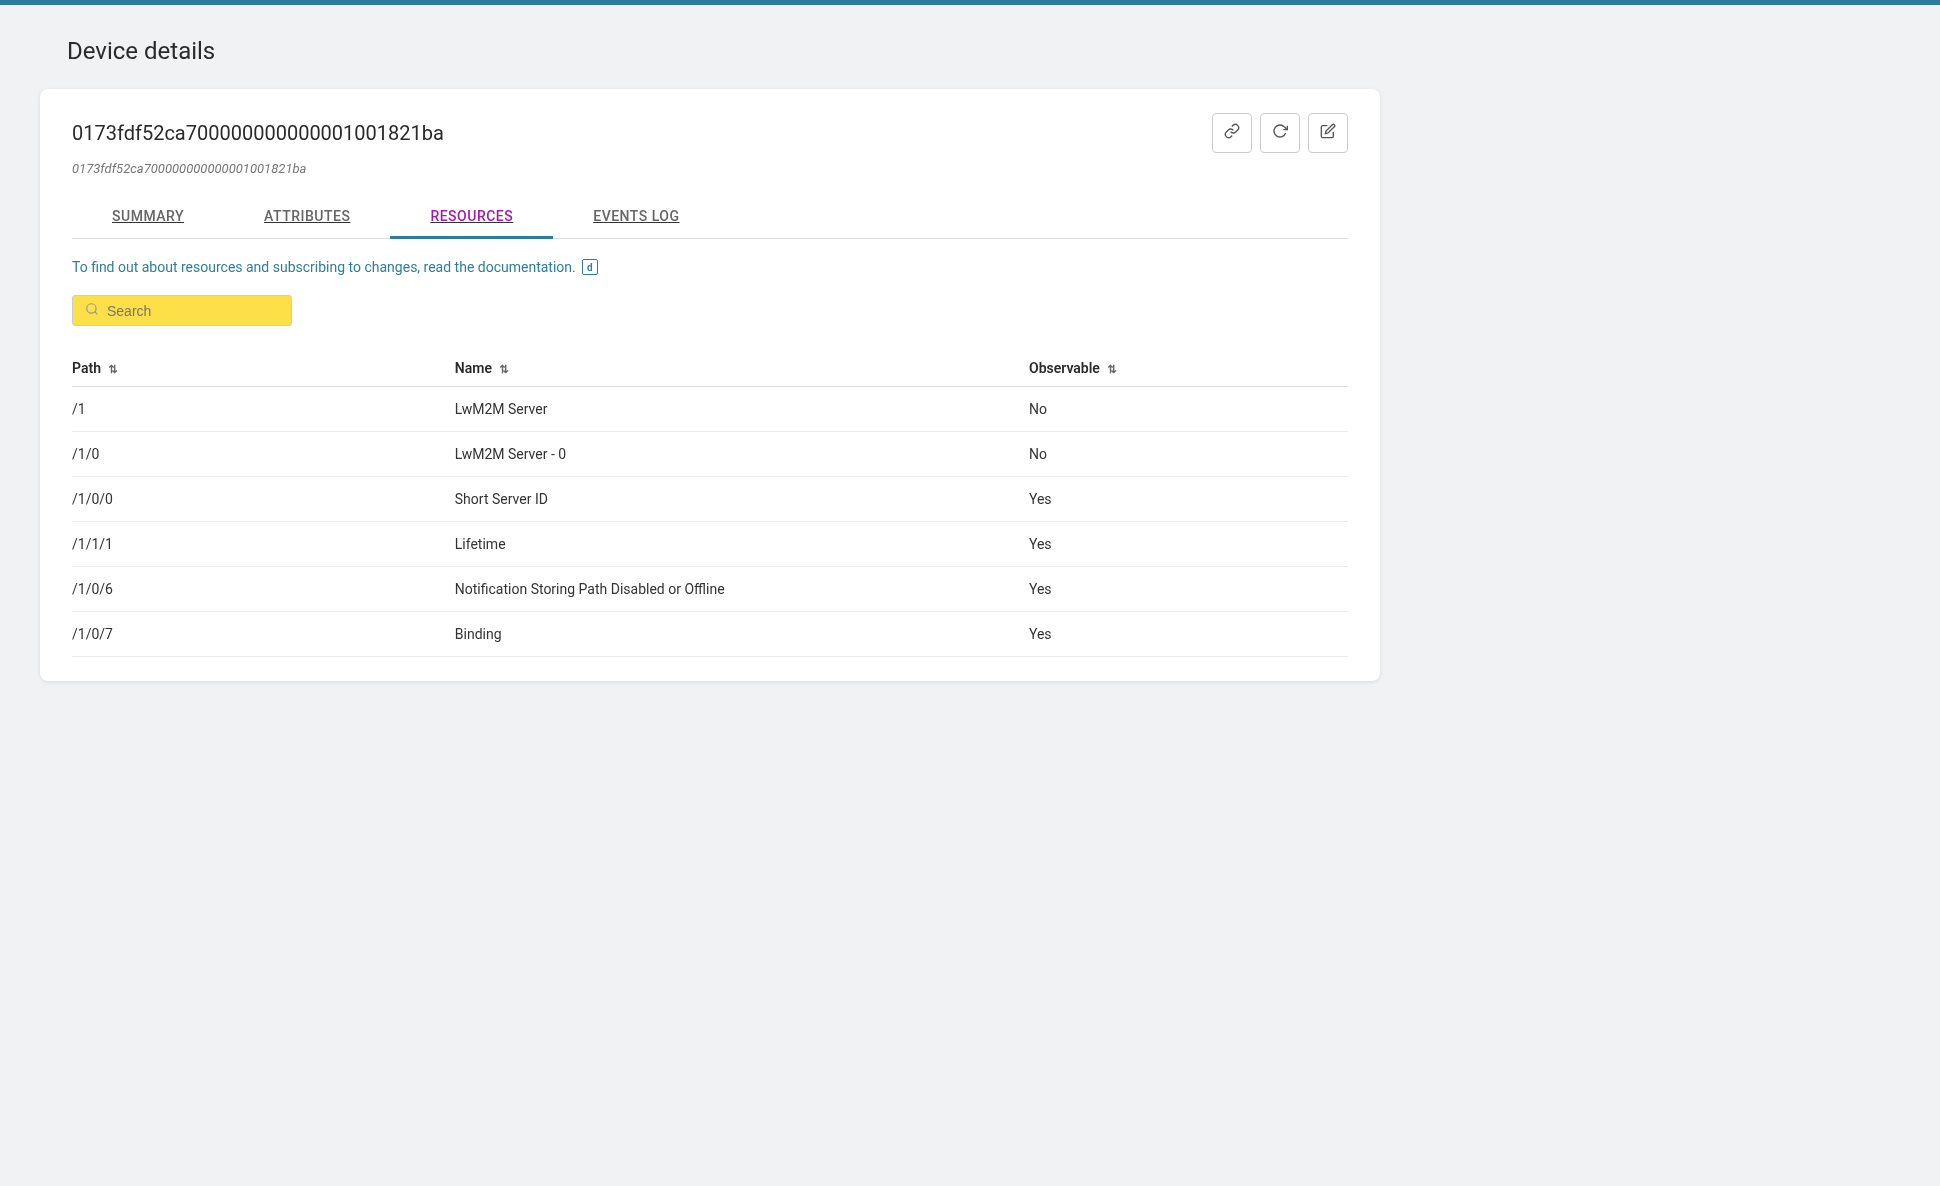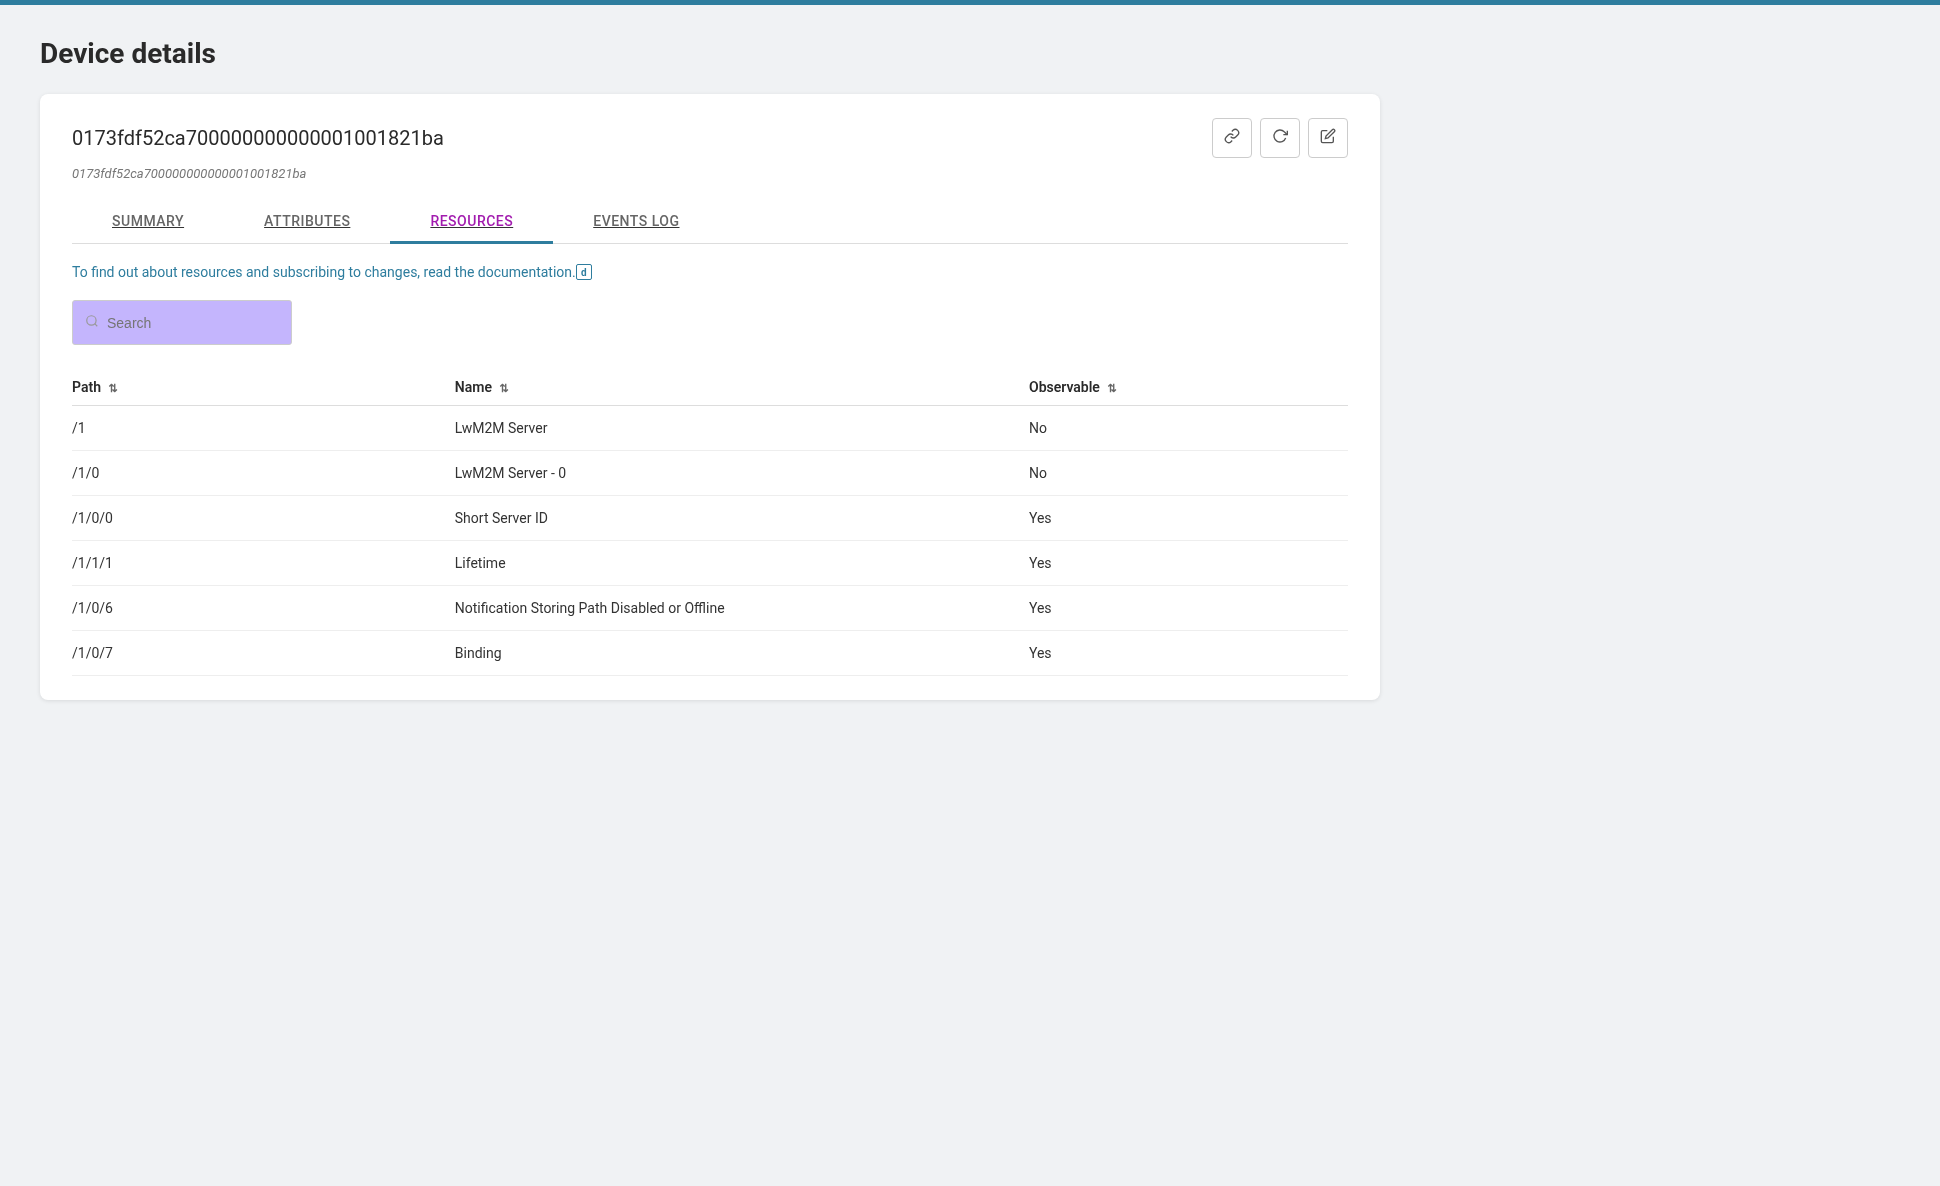--- a/index.html
+++ b/index.html
@@ -16,10 +16,11 @@
       padding: 32px 40px;
     }
     .page-title {
-      font-size: 28px;
-      font-weight: 700;
+      font-size: 24px;
+      font-weight: 400;
       color: #2a2a2a;
       margin-bottom: 24px;
+      margin-left: 27px;
     }
     .card {
       background: #fff;

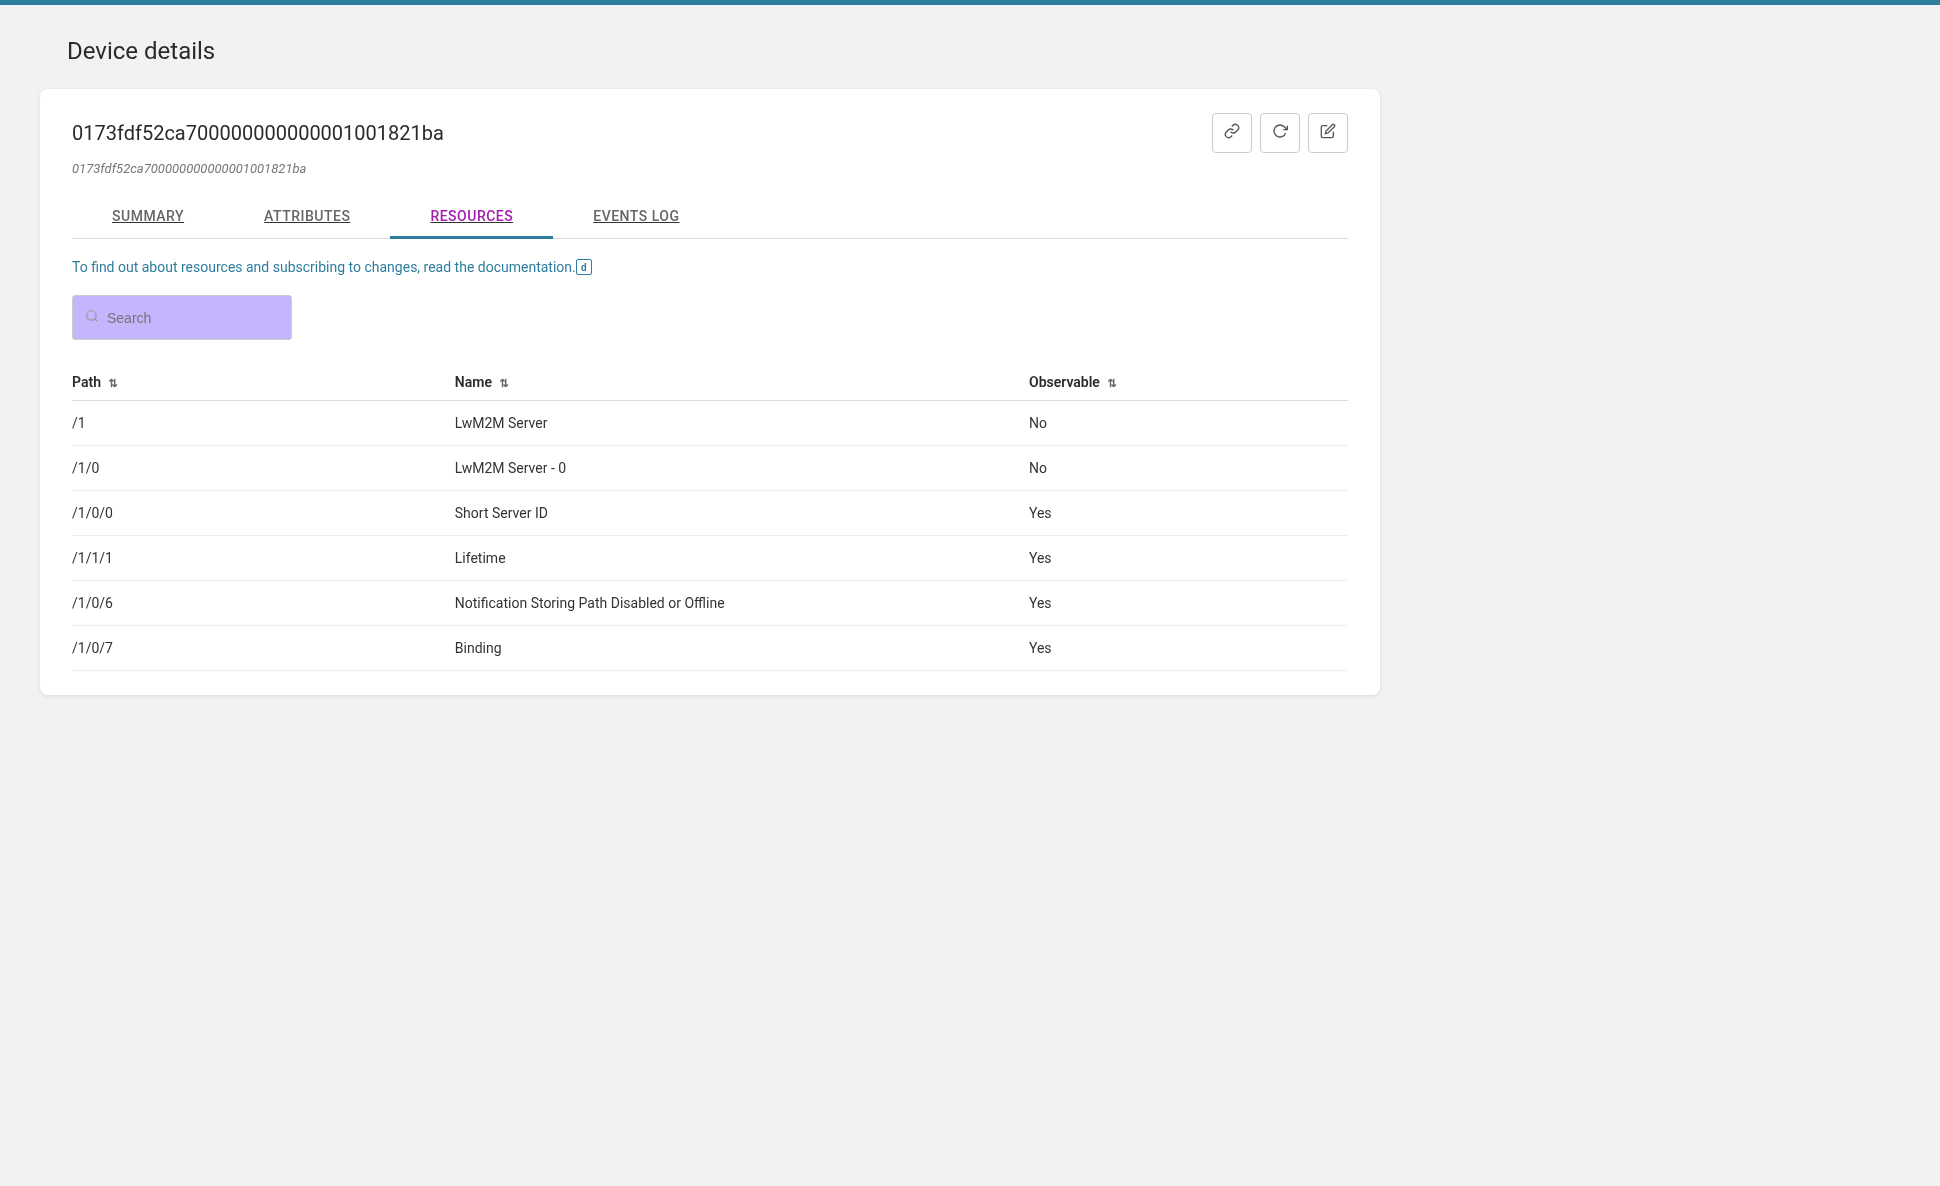--- a/index.html
+++ b/index.html
@@ -90,6 +90,7 @@
       margin-bottom: 20px;
       display: flex;
       align-items: center;
+      gap: 6px;
     }
     .info-link a {
       color: #2e7d9e;

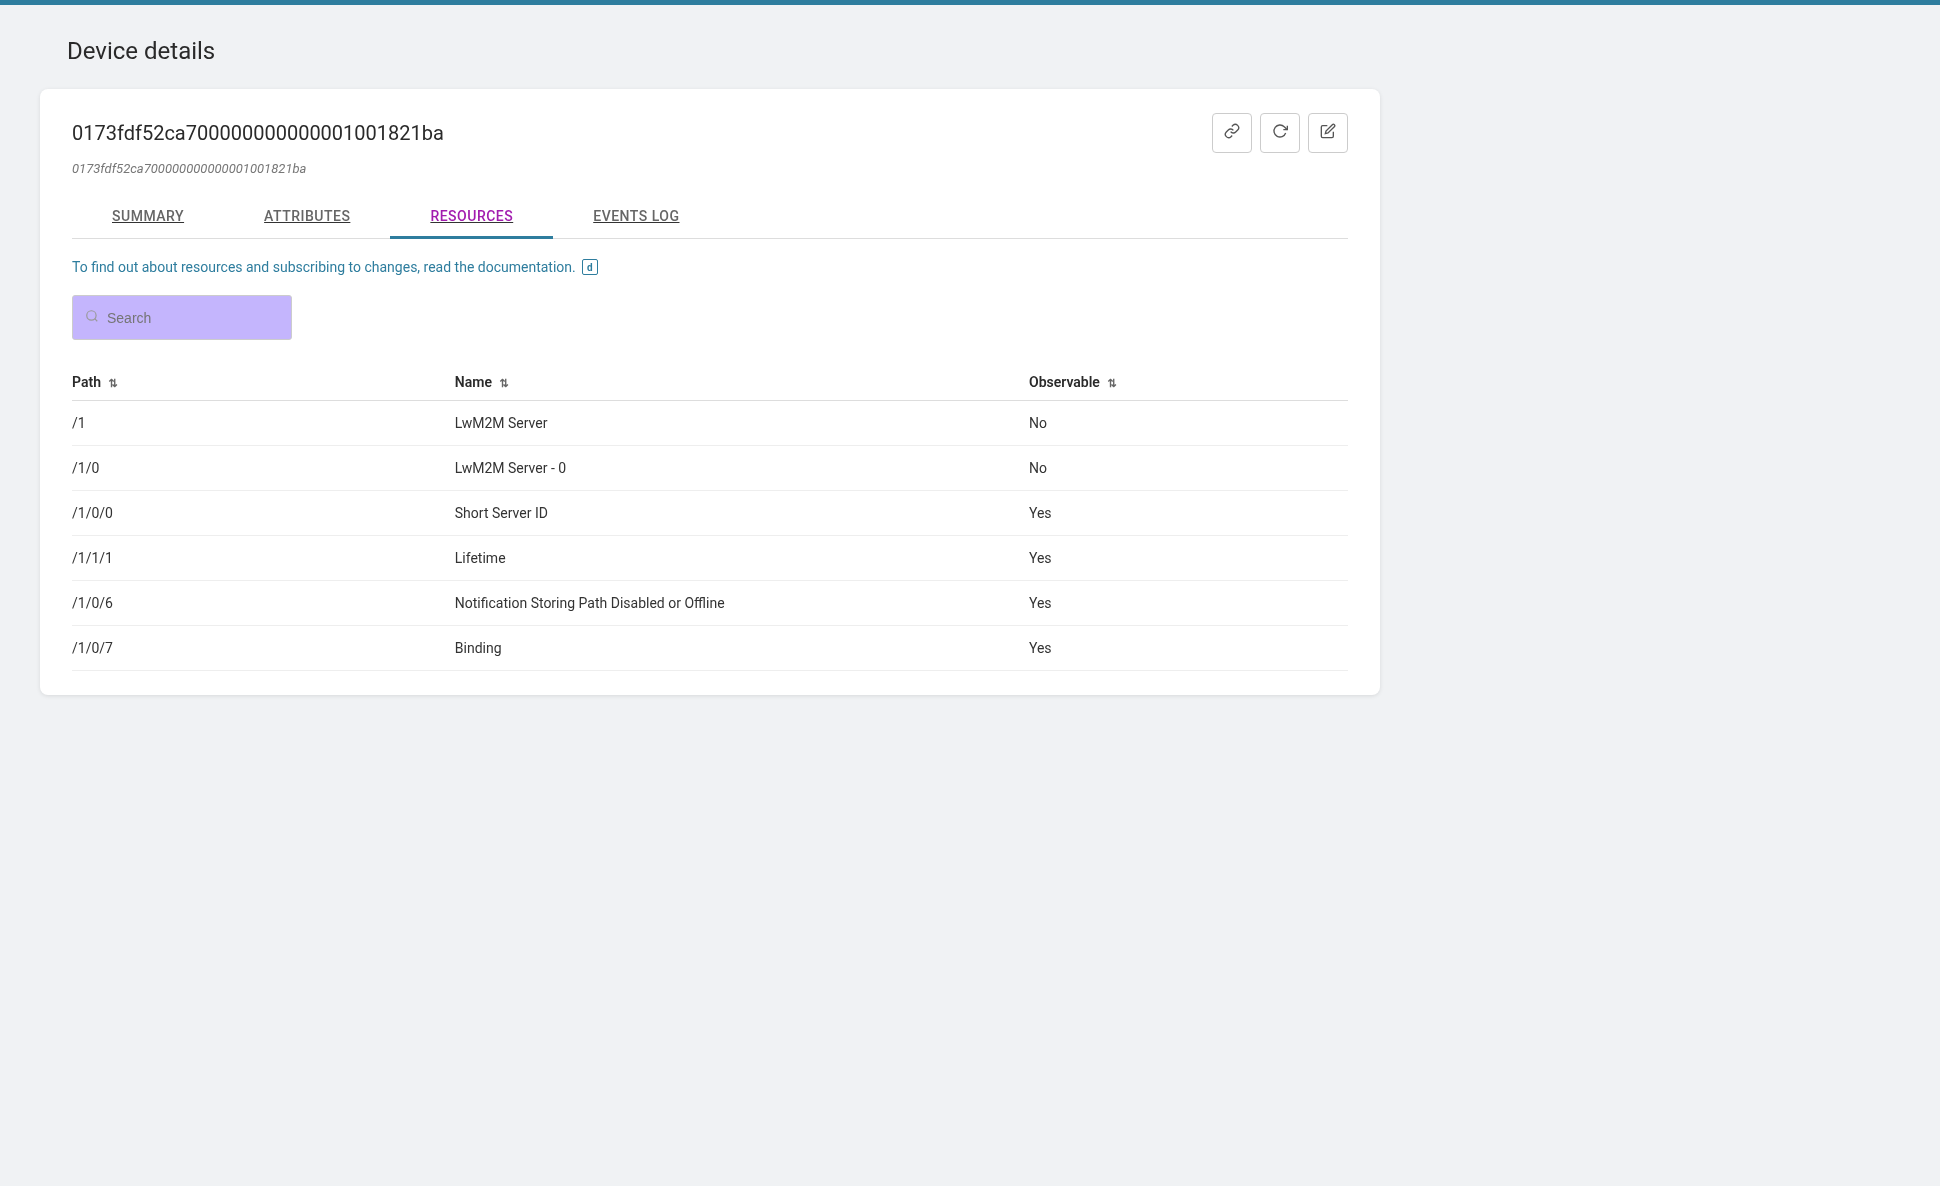--- a/index.html
+++ b/index.html
@@ -116,9 +116,9 @@
       align-items: center;
       border: 1px solid #ccc;
       border-radius: 3px;
-      padding: 13px 12px;
+      padding: 6px 12px;
       width: 220px;
-      background: #c4b5fd;
+      background: #fde047;
     }
     .search-input-wrapper input {
       border: none;

